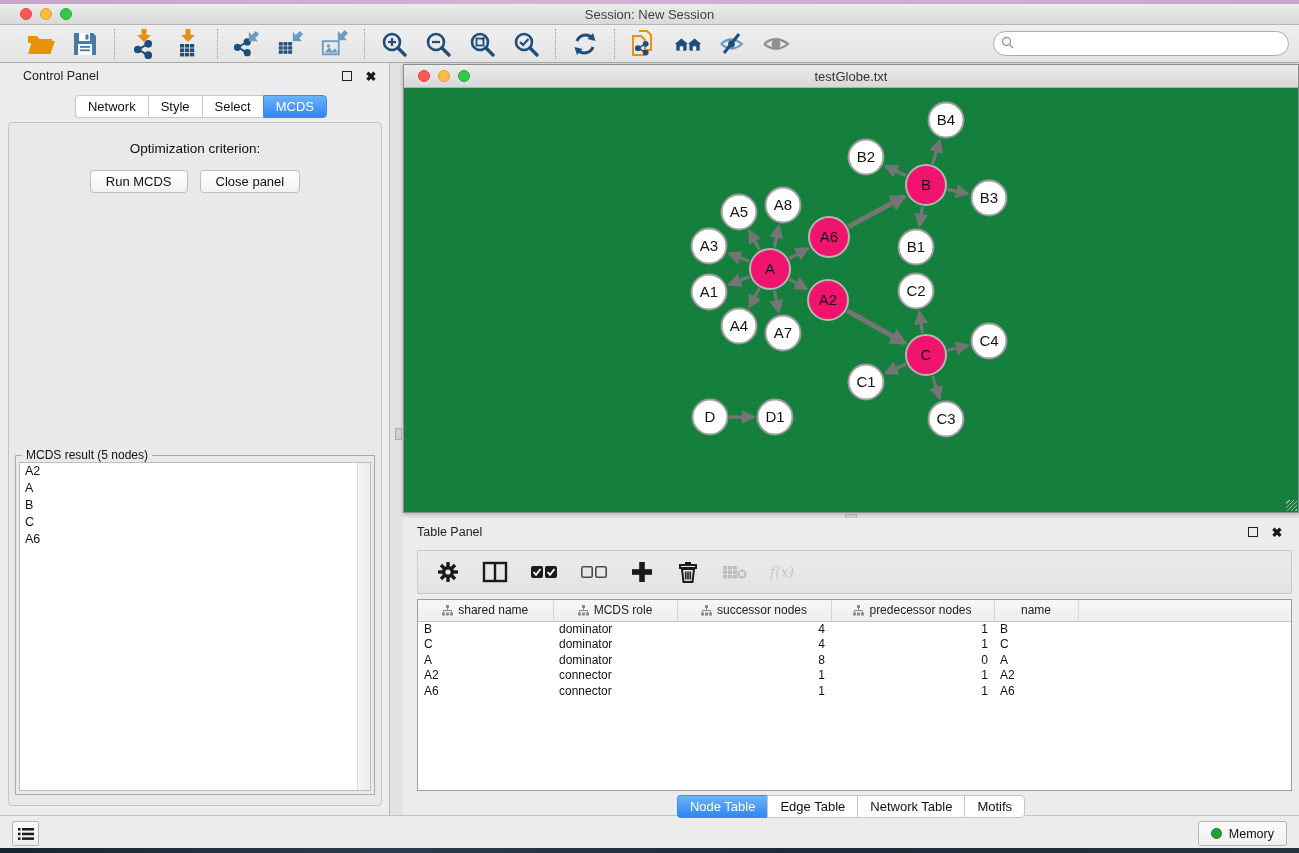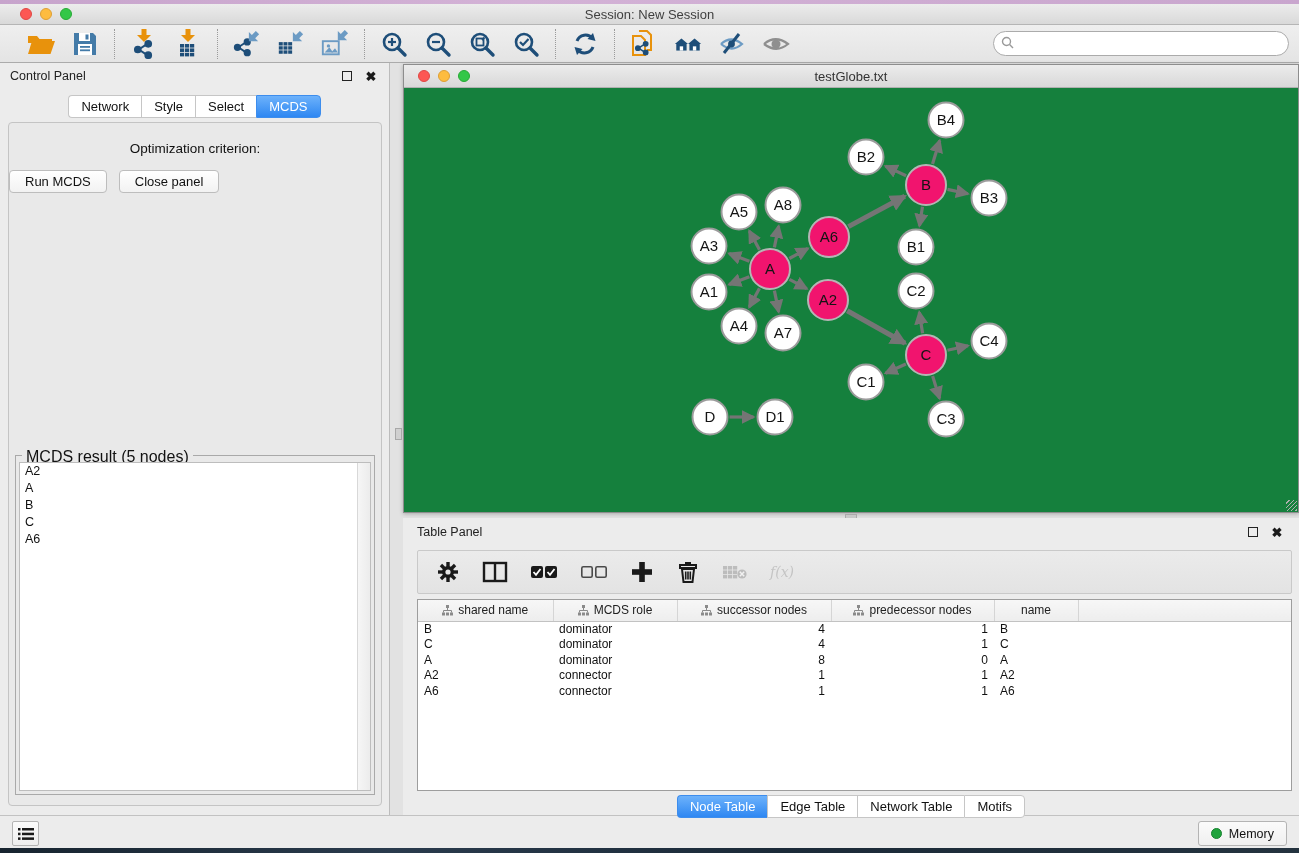--- a/index.html
+++ b/index.html
@@ -34,7 +34,7 @@
 
   
   .control-panel { position:absolute; left:0; top:63px; width:390px; height:752px;
-    background:#ececec; border-right:1px solid #bcbcbc; }
+    background:#ececec; border-right:1px solid #bcbcbc;padding-left:13px; }
   .panel-titlebar { height:26px; display:flex; align-items:center; padding:0 10px; }
   .panel-titlebar .ptitle { font-size:12.5px; color:#222; flex:1; }
   .panel-btn { width:16px; height:16px; display:flex; align-items:center; justify-content:center;

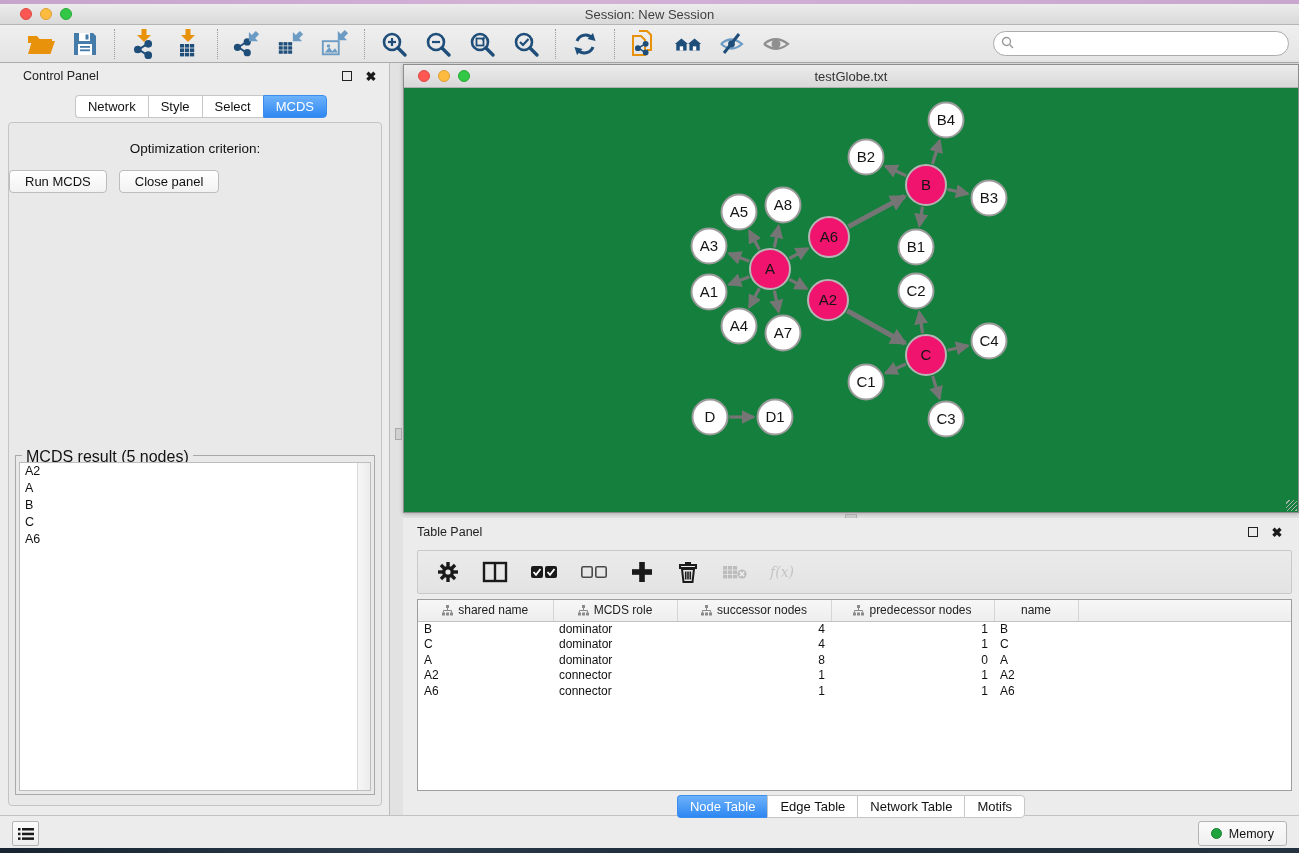--- a/index.html
+++ b/index.html
@@ -58,7 +58,7 @@
   .select-stepper { position:absolute; right:0; top:-1px; width:20px; height:24px;
     background:linear-gradient(#6db2fb,#2e87f2); border-radius:0 3px 3px 0;
     display:flex; flex-direction:column; align-items:center; justify-content:center; gap:2px; }
-  .cp-buttons { display:flex; justify-content:flex-start; gap:12px; margin-top:14px; }
+  .cp-buttons { display:flex; justify-content:center; gap:12px; margin-top:14px; }
   .mac-btn { background:linear-gradient(#ffffff,#f2f2f2); border:1px solid #bdbdbd; border-radius:4px;
     font-size:13px; color:#111; padding:3px 15px; font-family:"Liberation Sans",sans-serif; }
 

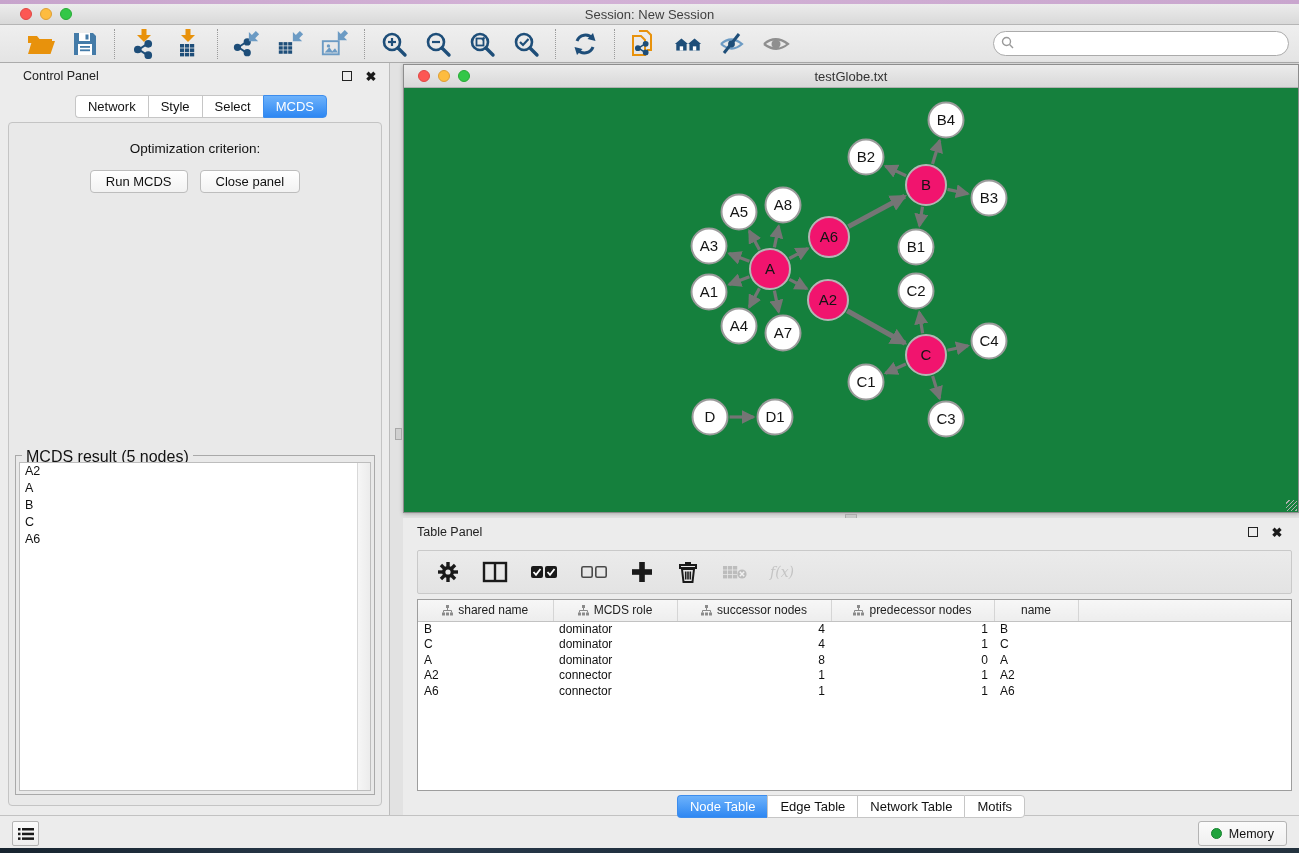--- a/index.html
+++ b/index.html
@@ -65,7 +65,7 @@
   .result-fieldset { position:absolute; left:6px; top:332px; width:360px; height:340px;
     border:1px solid #a9a9a9; }
   .result-legend { position:absolute; left:6px; top:-8px; background:#e9e9e9; padding:0 4px;
-    font-size:16px; color:#111; }
+    font-size:12px; color:#111; }
   .result-list { position:absolute; left:3px; top:6px; right:3px; bottom:3px; background:#fff;
     border:1px solid #bdbdbd; overflow:hidden; }
   .result-item { font-size:12.5px; color:#111; padding:1px 0 1px 5px; line-height:15px; }

